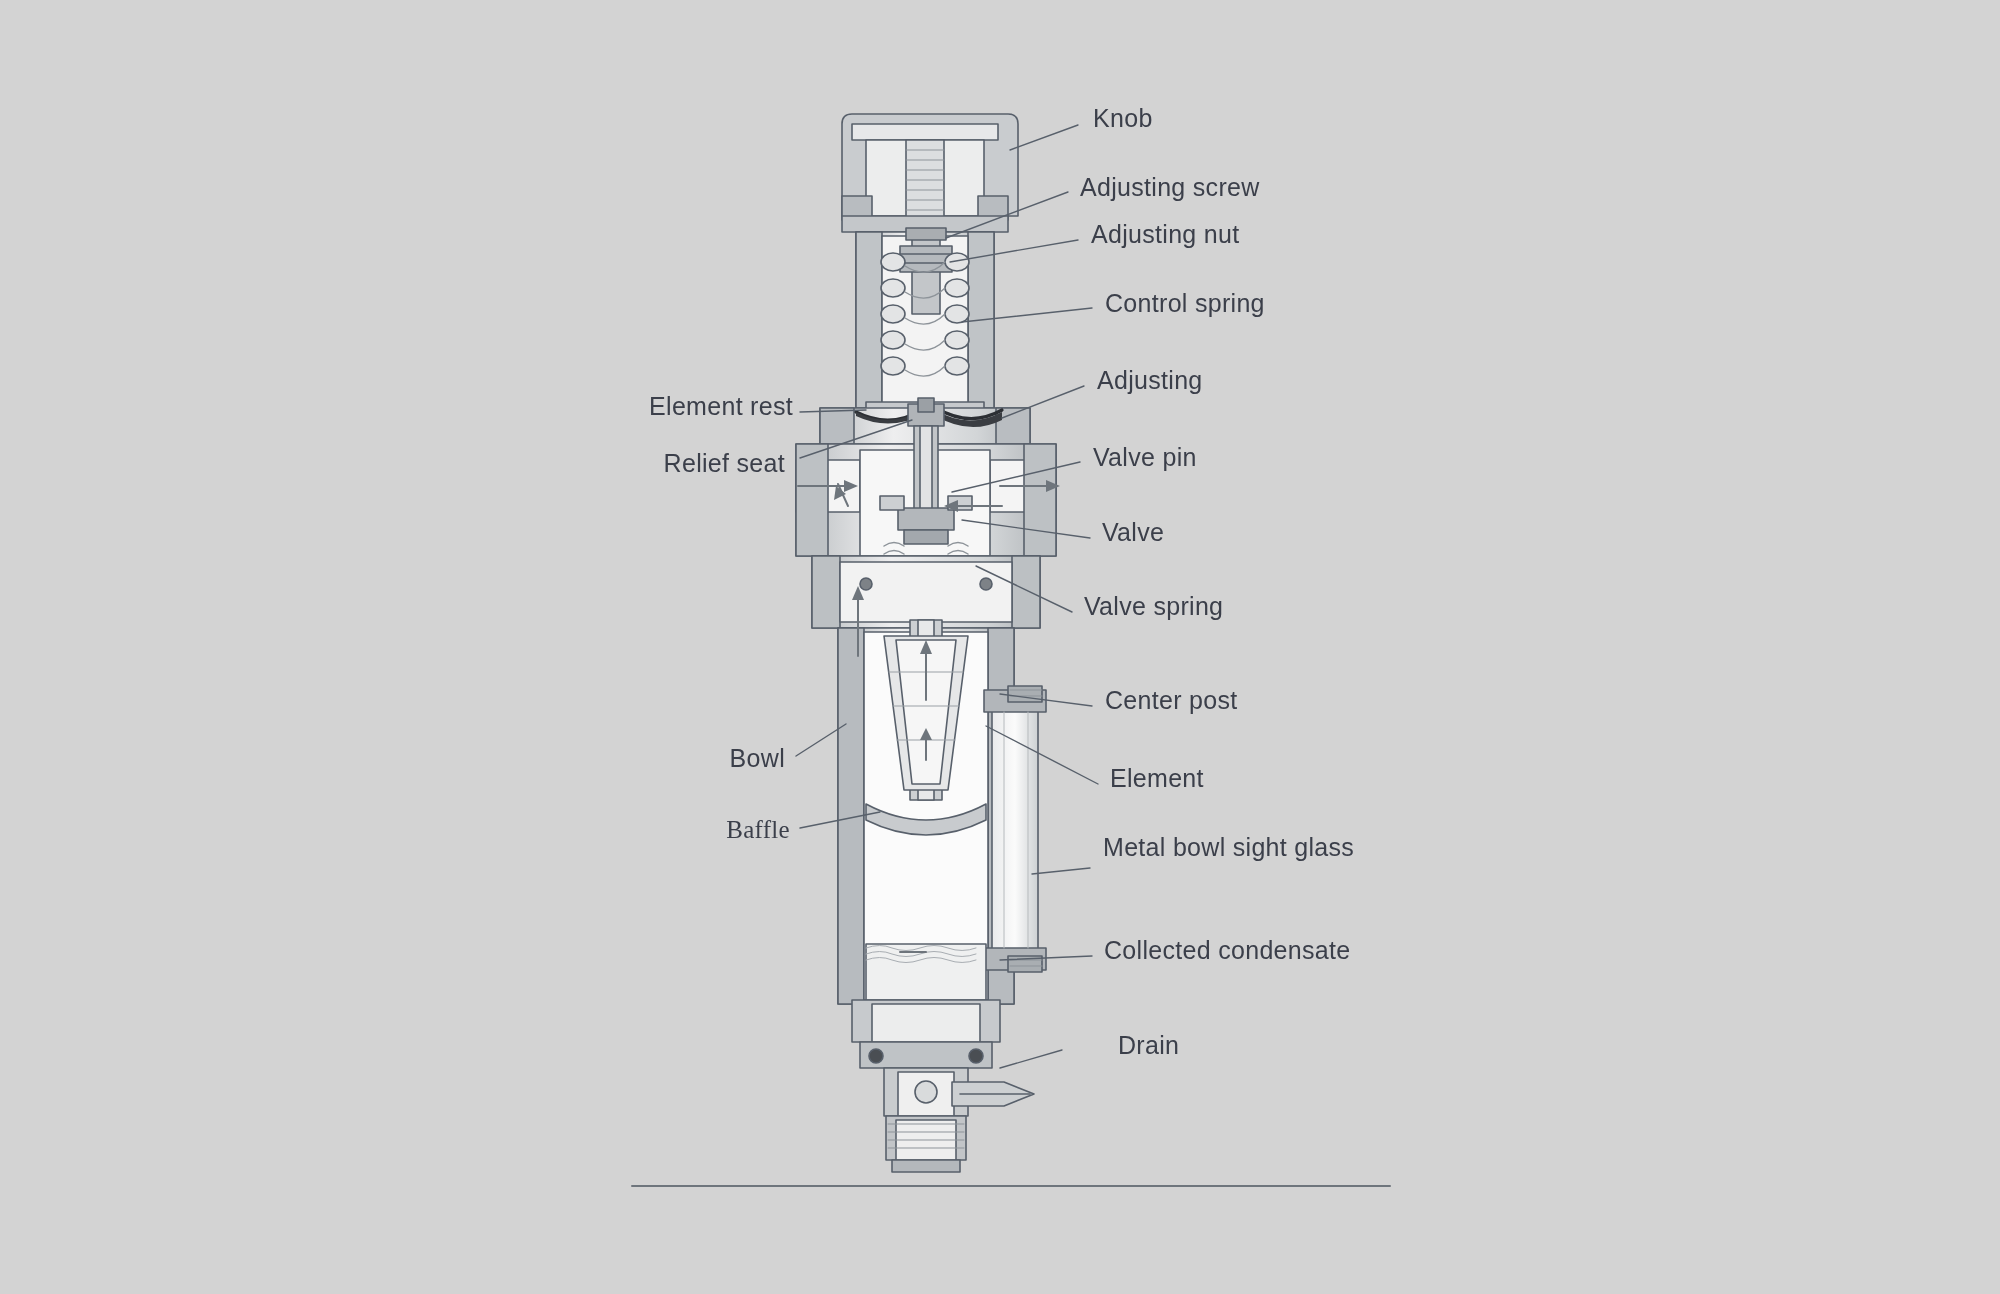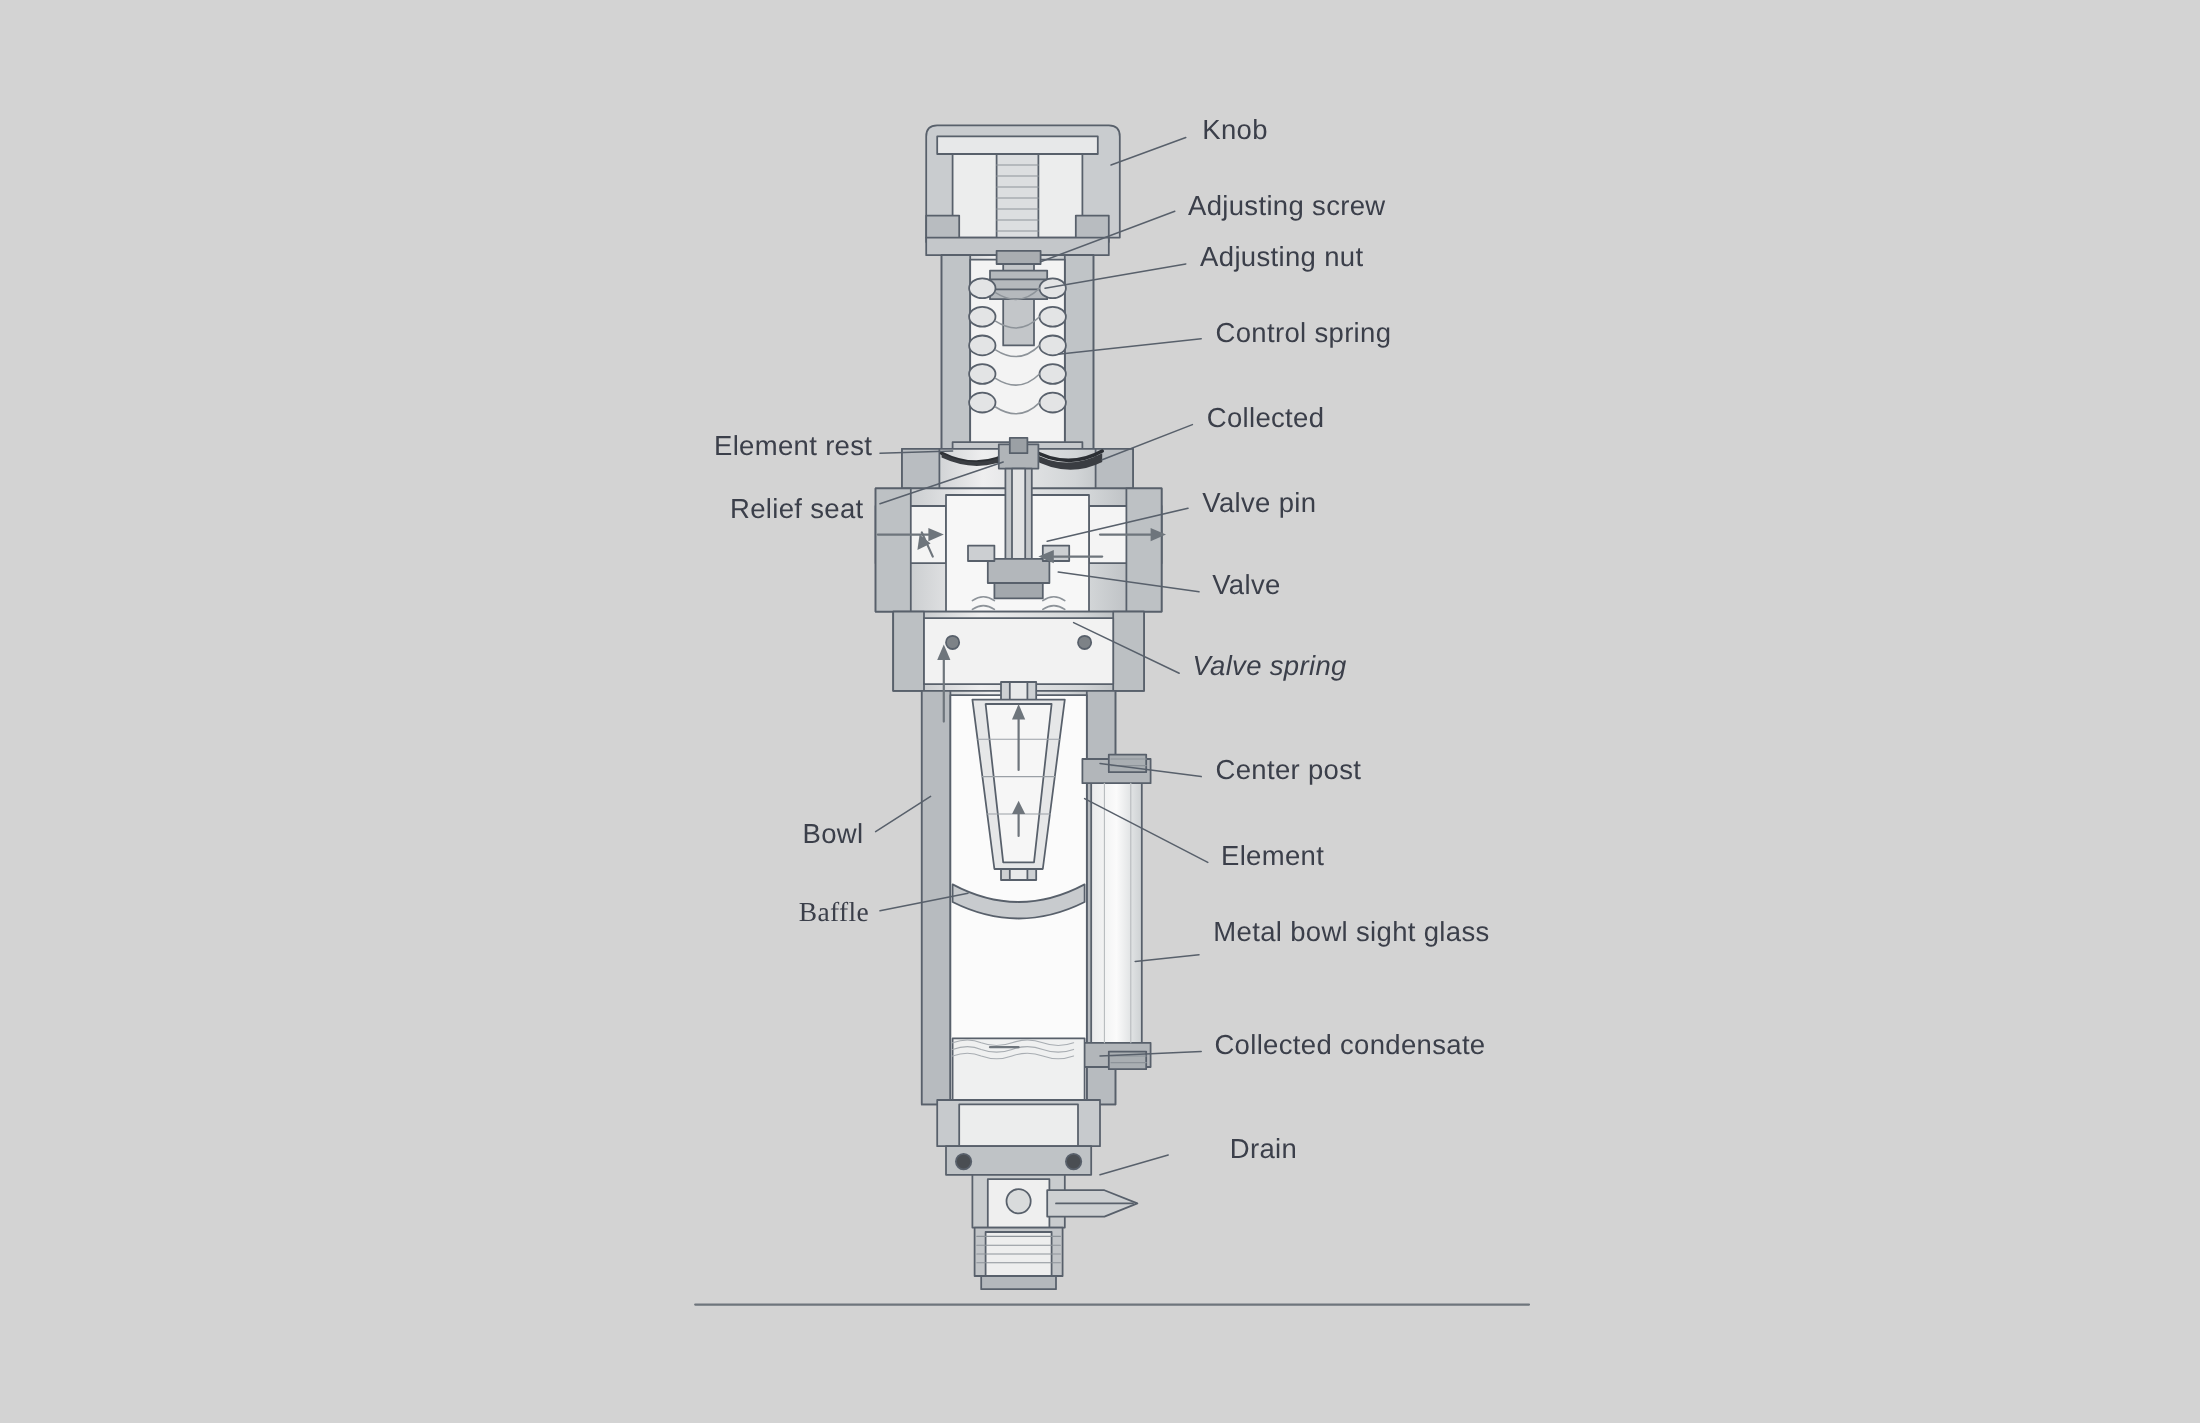--- a/index.html
+++ b/index.html
@@ -297,7 +297,7 @@
   <div class="label right" style="left:1080px; top:173px;">Adjusting screw</div>
   <div class="label right" style="left:1091px; top:220px;">Adjusting nut</div>
   <div class="label right" style="left:1105px; top:289px;">Control spring</div>
-  <div class="label right" style="left:1097px; top:366px;">Collected</div>
+  <div class="label right" style="left:1097px; top:366px;">Adjusting</div>
   <div class="label right" style="left:1093px; top:443px;">Valve pin</div>
   <div class="label right" style="left:1102px; top:518px;">Valve</div>
   <div class="label right" style="left:1084px; top:592px;font-style:italic;">Valve spring</div>

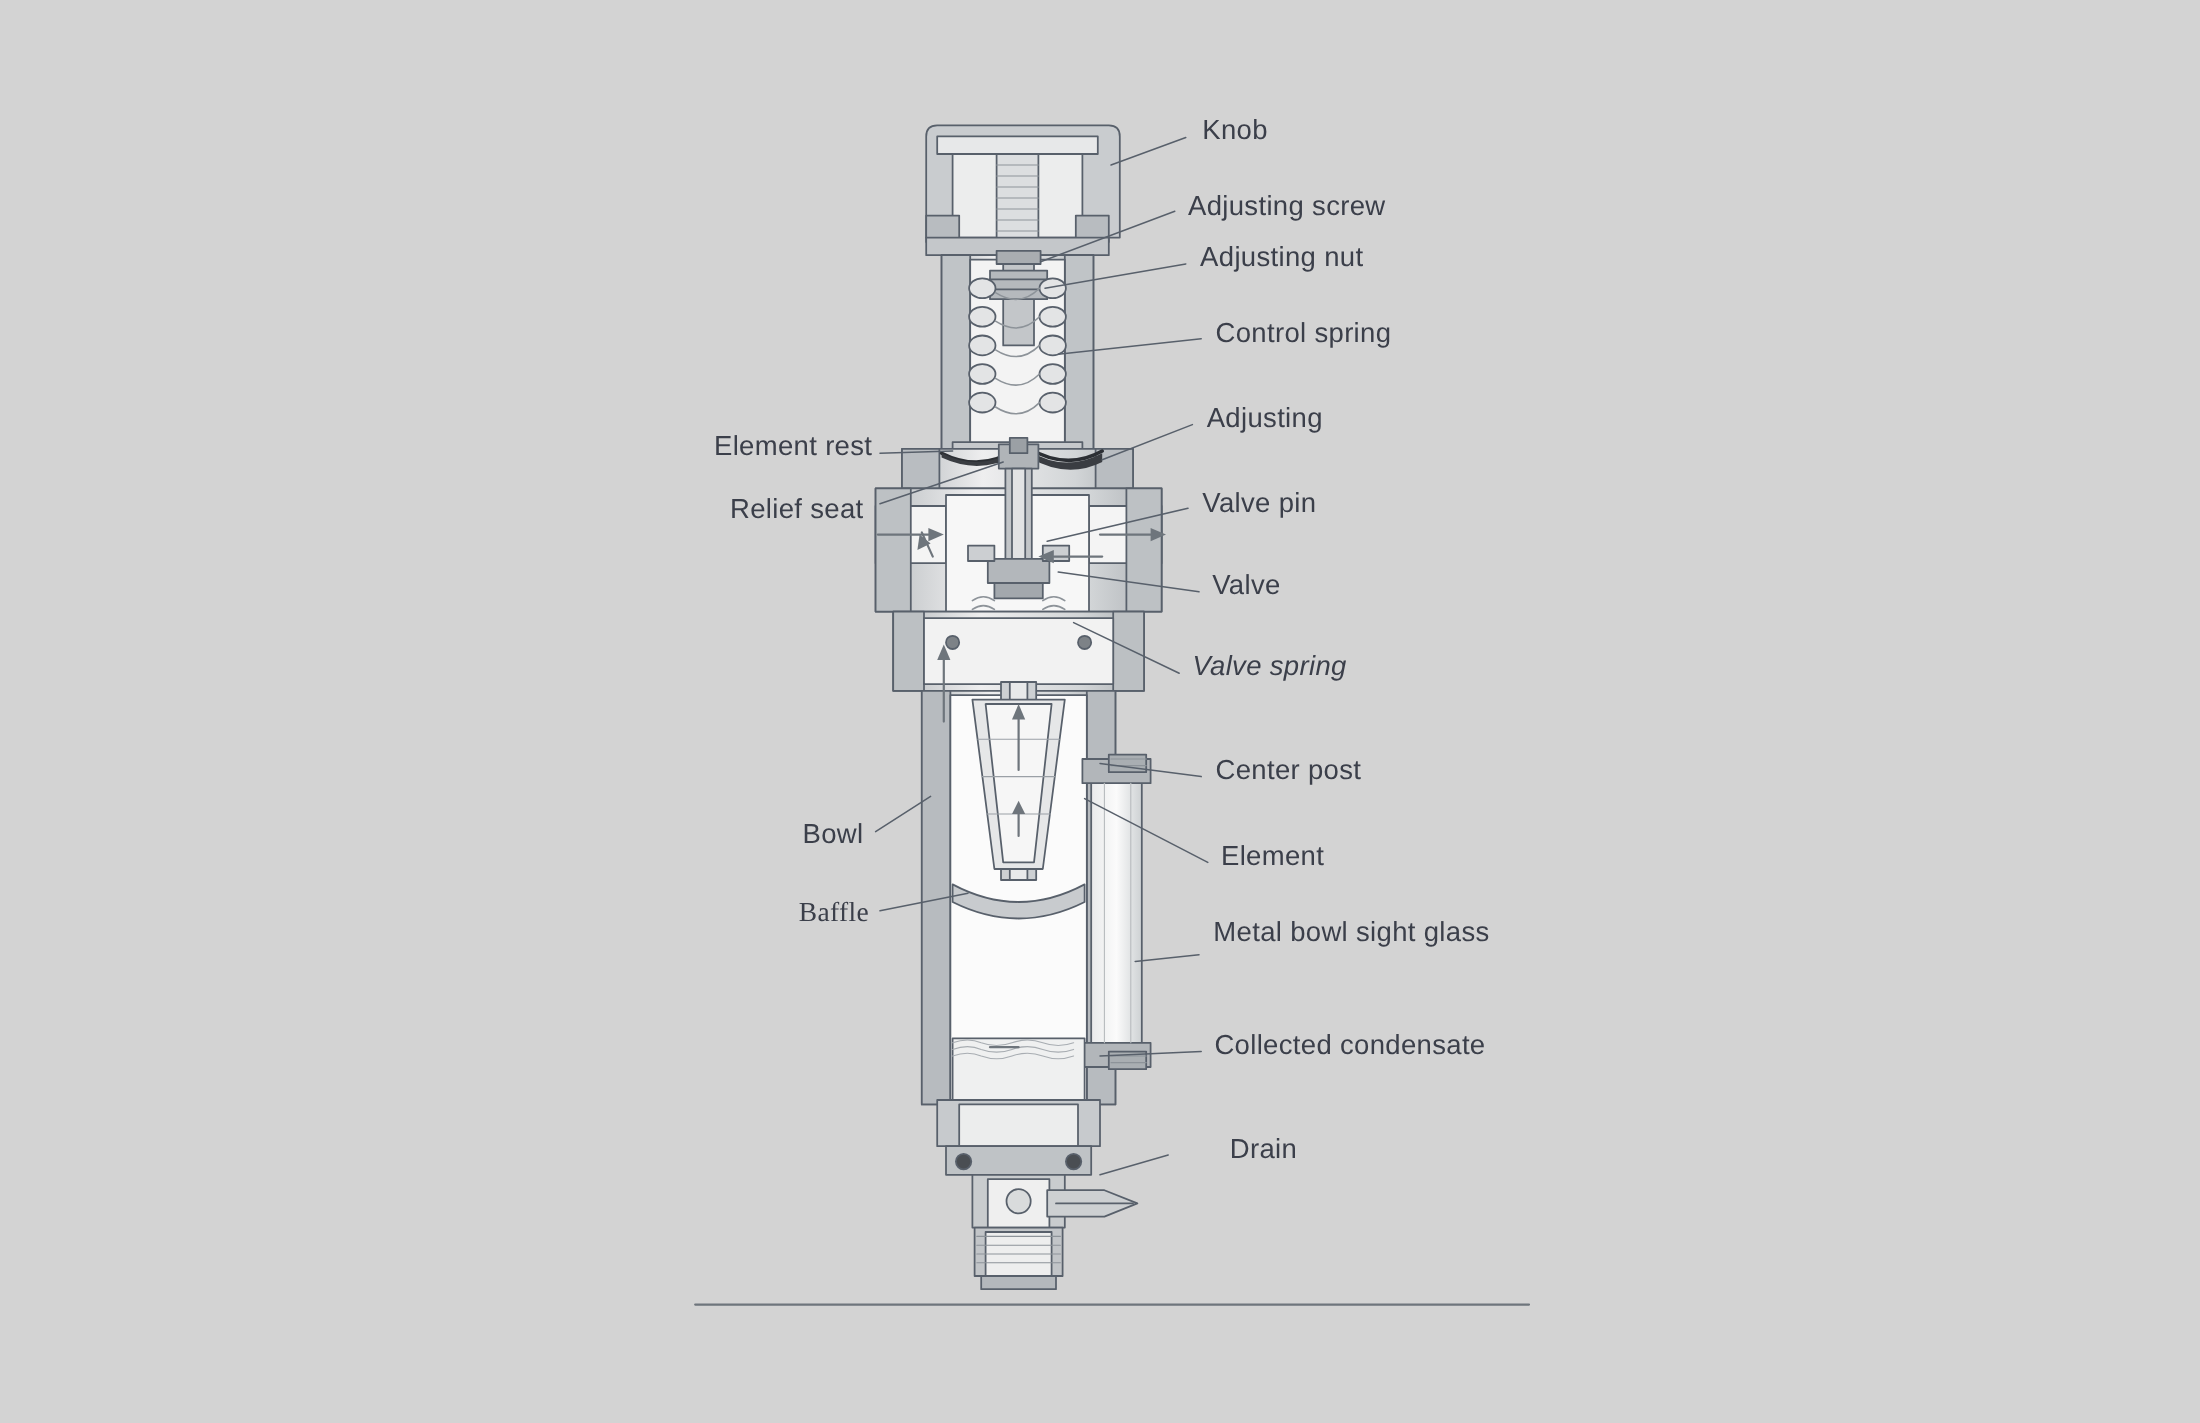--- a/index.html
+++ b/index.html
@@ -300,7 +300,7 @@
   <div class="label right" style="left:1097px; top:366px;">Adjusting</div>
   <div class="label right" style="left:1093px; top:443px;">Valve pin</div>
   <div class="label right" style="left:1102px; top:518px;">Valve</div>
-  <div class="label right" style="left:1084px; top:592px;font-style:italic;">Valve spring</div>
+  <div class="label right" style="left:1084px; top:592px;">Valve spring</div>
   <div class="label right" style="left:1105px; top:686px;">Center post</div>
   <div class="label right" style="left:1110px; top:764px;">Element</div>
   <div class="label right" style="left:1103px; top:833px;">Metal bowl sight glass</div>

